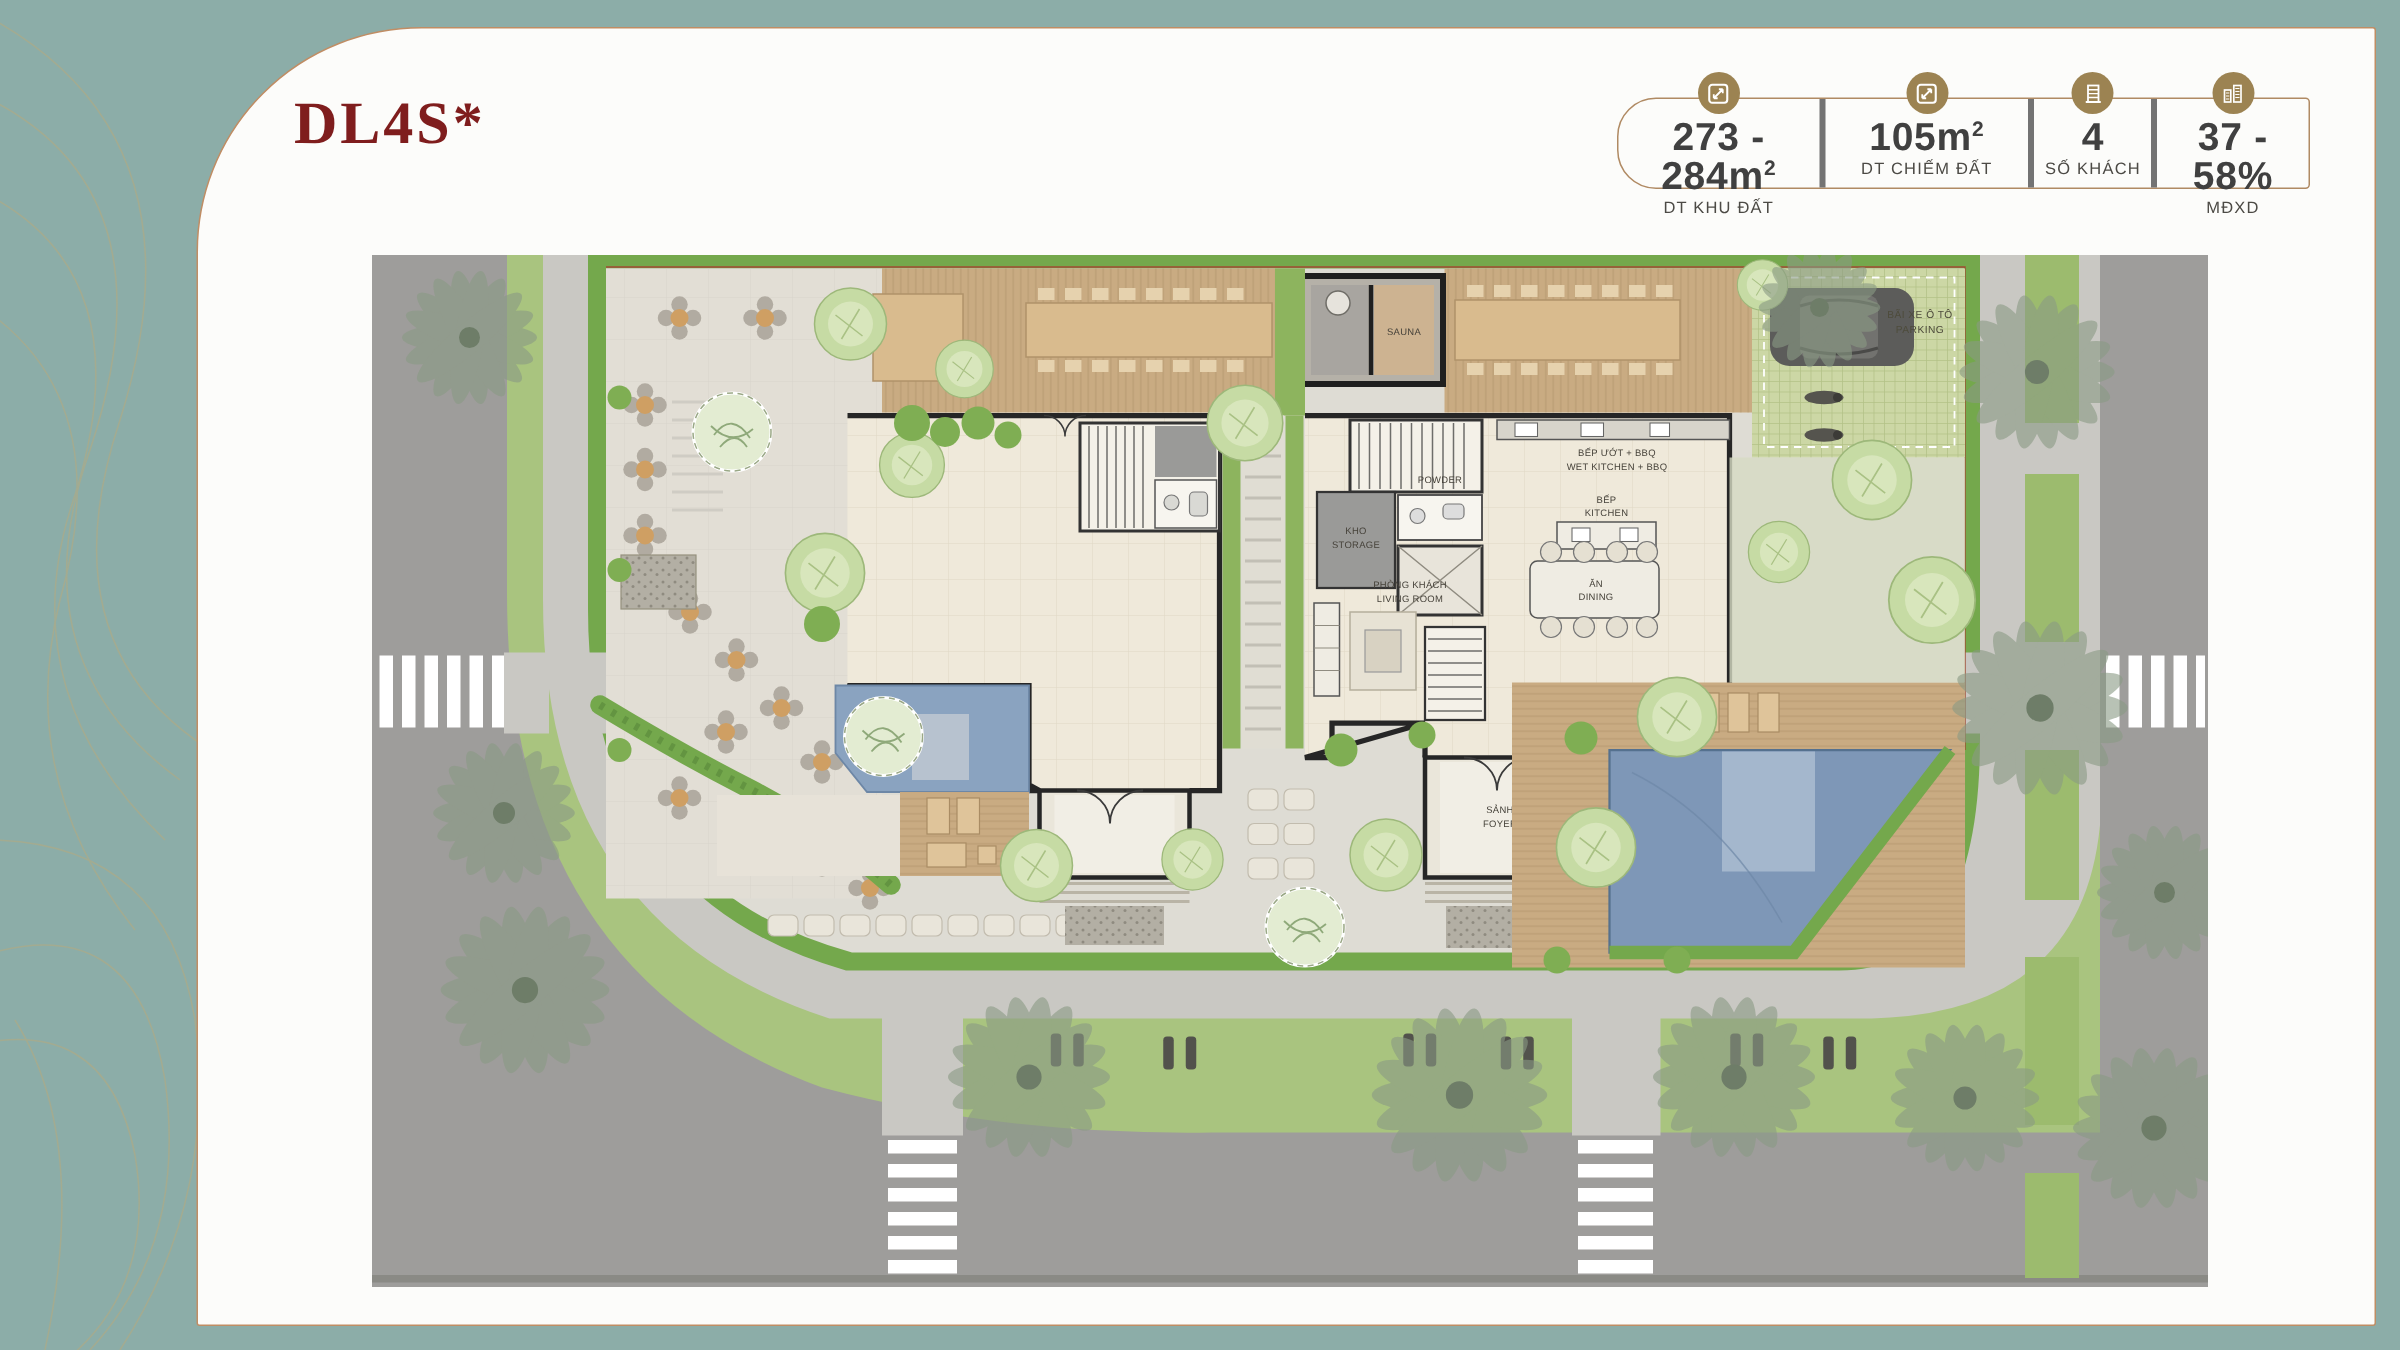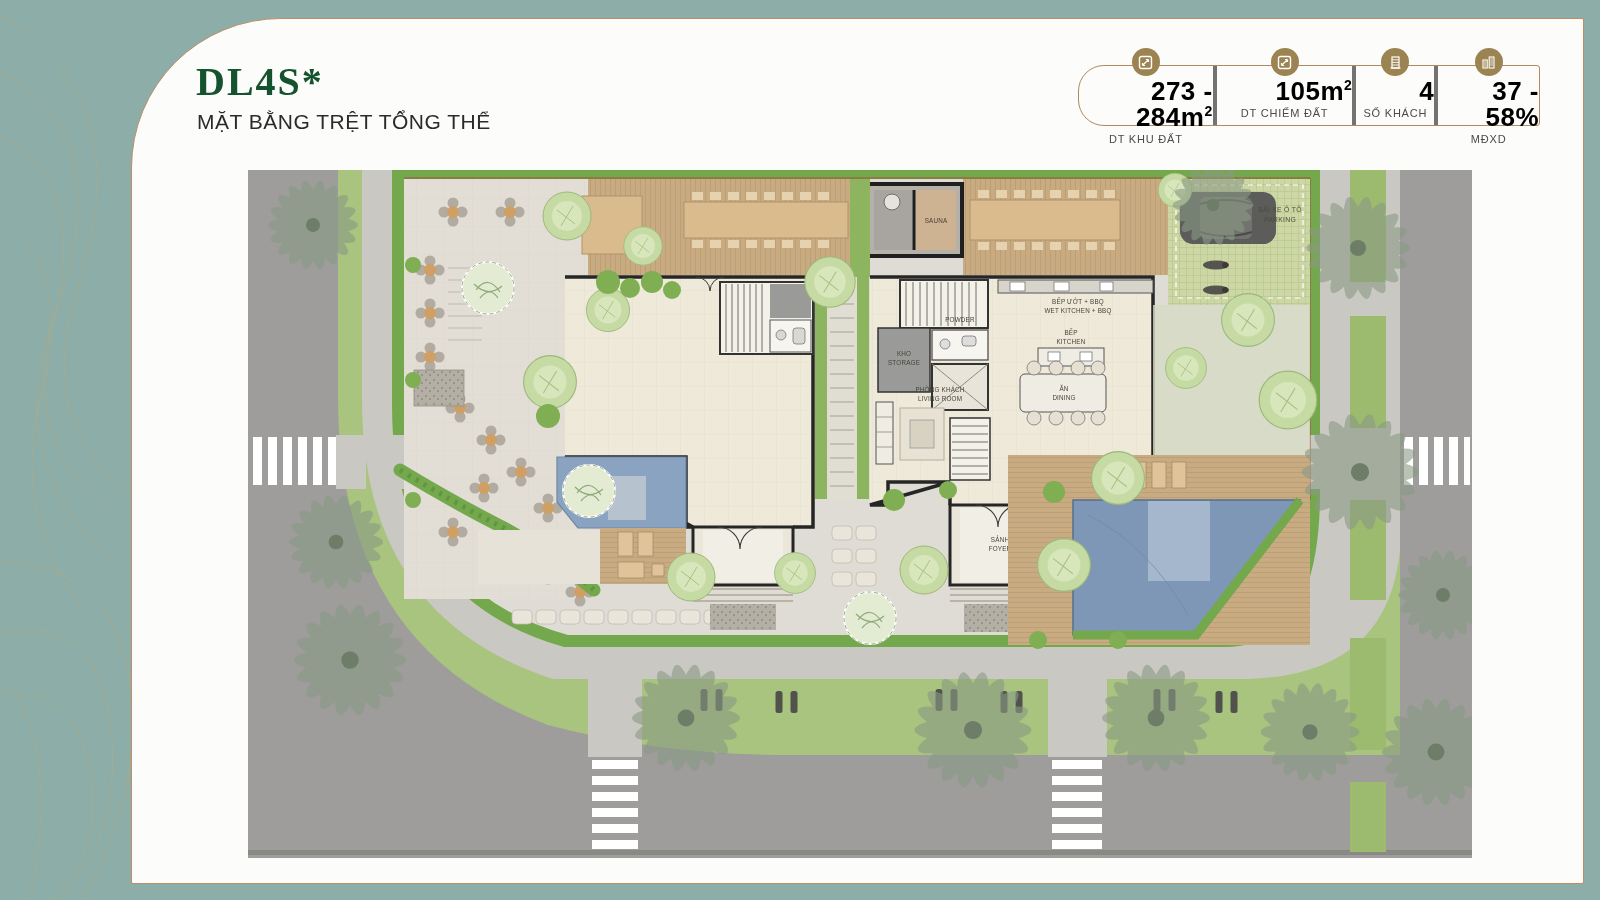--- a/index.html
+++ b/index.html
@@ -15,7 +15,7 @@
   
   .title { position:absolute; left:196px; top:58px;
     font-family:"Liberation Serif", serif; font-size:40px; font-weight:700;
-    letter-spacing:2px; color:#14532d; }
+    letter-spacing:2px; color:#7f1d1d; }
   .subtitle { position:absolute; left:197px; top:110px;
     font-size:21px; color:#2b2b2b; letter-spacing:0.5px; }
 

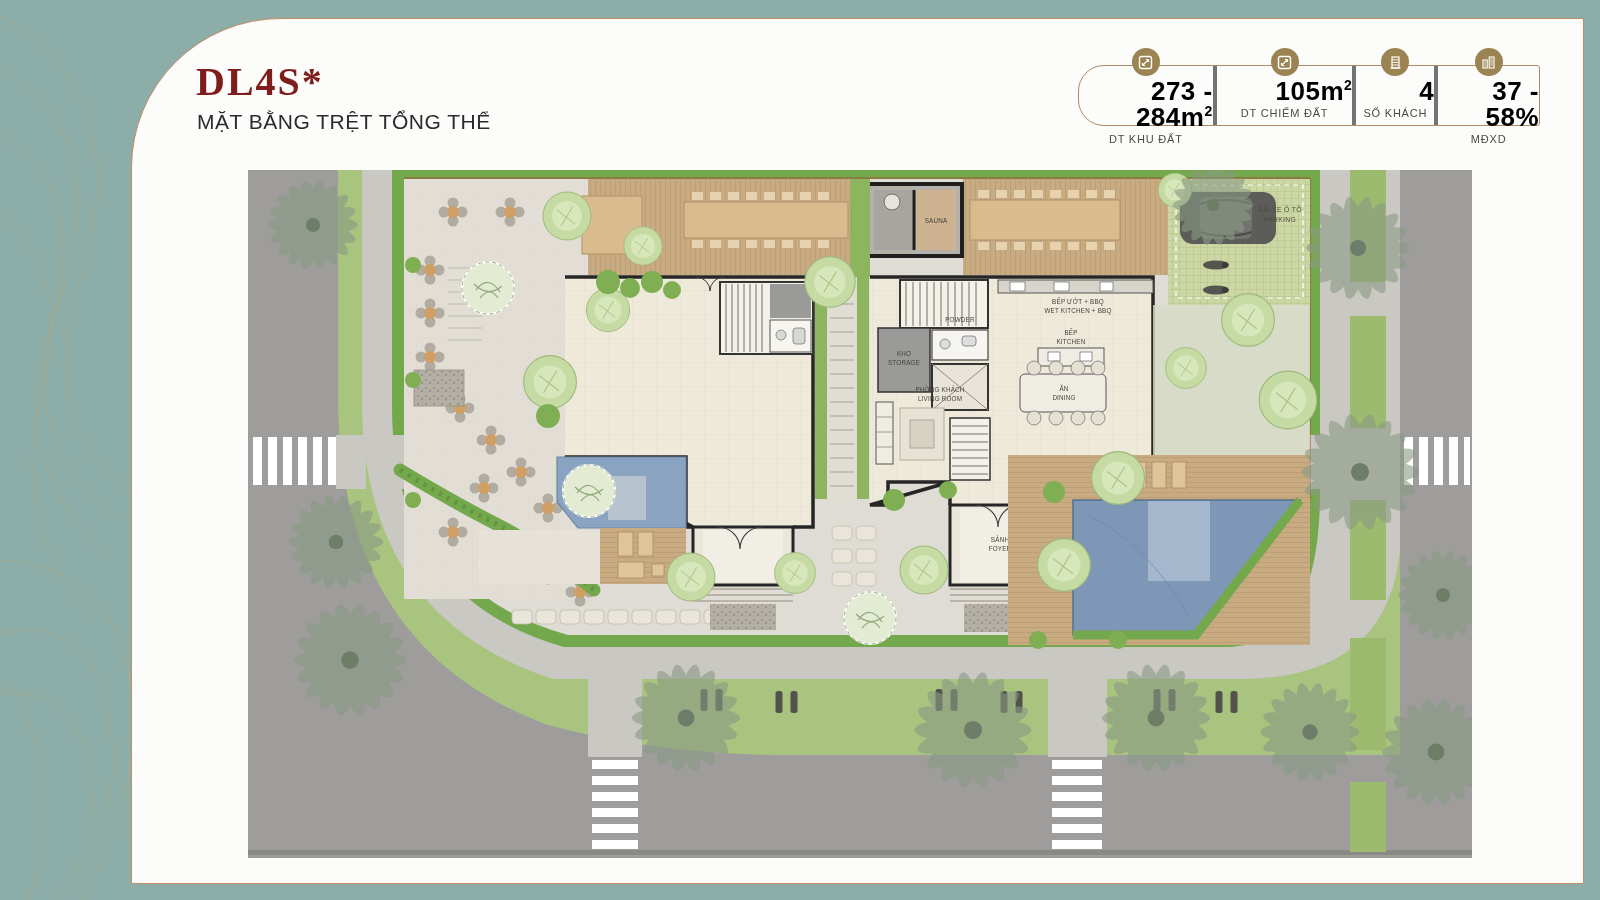--- a/index.html
+++ b/index.html
@@ -25,7 +25,7 @@
   .stat-cell { position:relative; text-align:center; padding-top:12px; }
   .stat-cell + .stat-cell { border-left:4px solid #737373; }
   .c1{width:134px}.c2{width:140px}.c3{width:82px}.c4{width:105px}
-  .stat-value { font-size:26px; font-weight:700; color:#000000; letter-spacing:0.5px; line-height:1;text-align:right; }
+  .stat-value { font-size:26px; font-weight:700; color:#404040; letter-spacing:0.5px; line-height:1; }
   .stat-value sup { font-size:14px; }
   .stat-label { font-size:11px; color:#4c4a45; letter-spacing:0.8px; margin-top:3px; }
   .stat-icon { position:absolute; top:-18px; left:50%; transform:translateX(-50%);

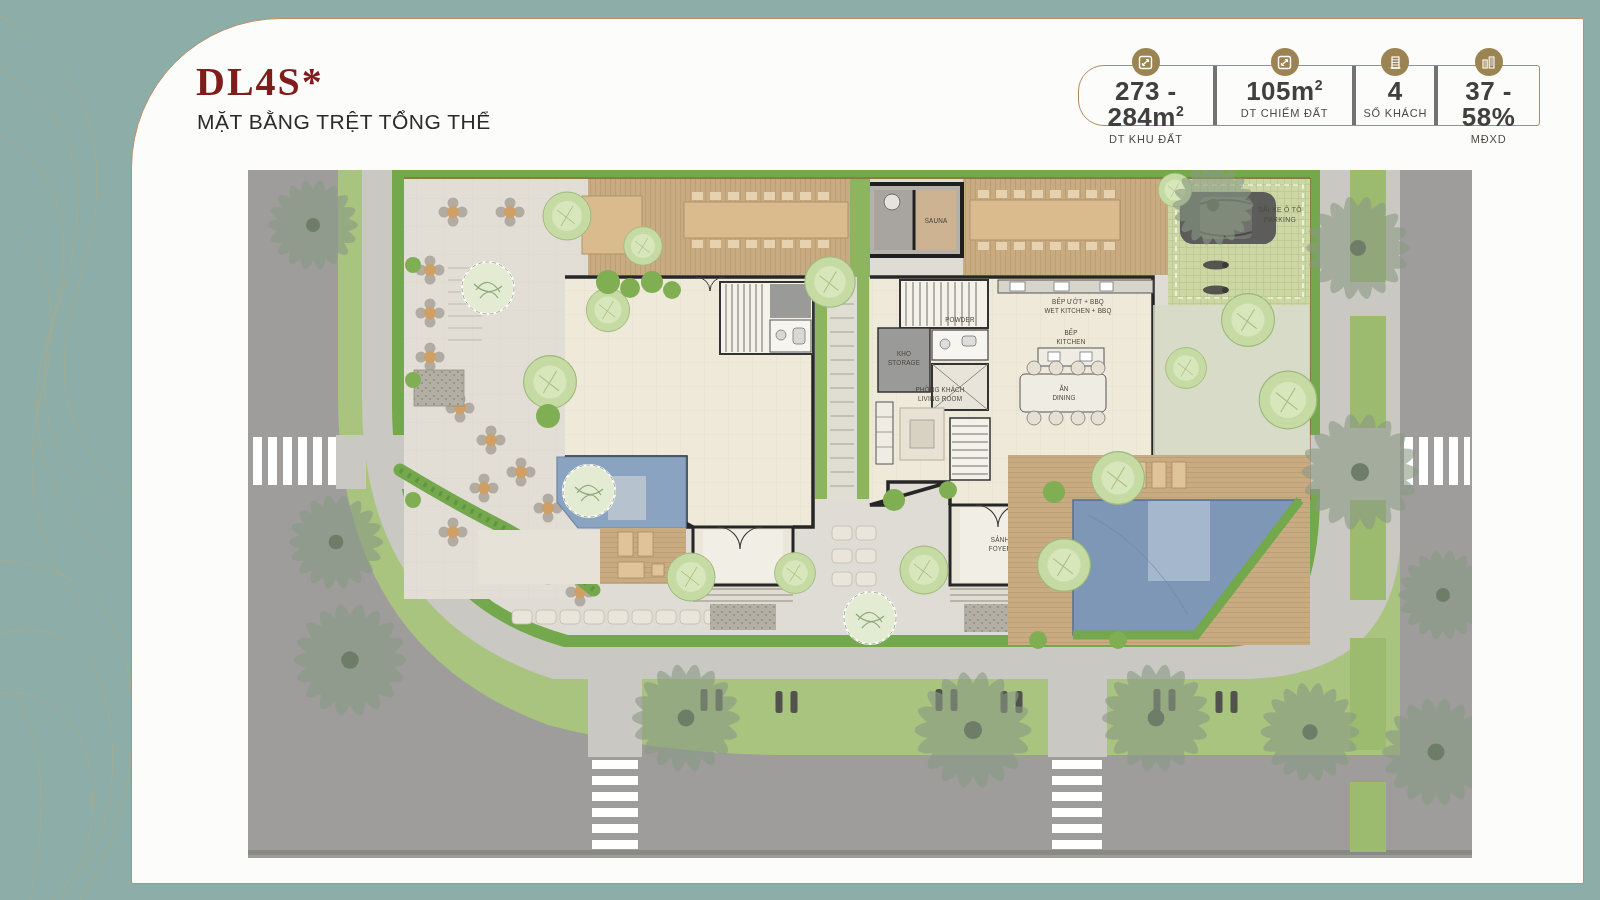--- a/index.html
+++ b/index.html
@@ -58,7 +58,6 @@
   <div class="card"></div>
 
   <div class="title">DL4S*</div>
-  <div class="subtitle">MẶT BẰNG TRỆT TỔNG THỂ</div>
 
   <div class="stats">
     <div class="stat-cell c1">

